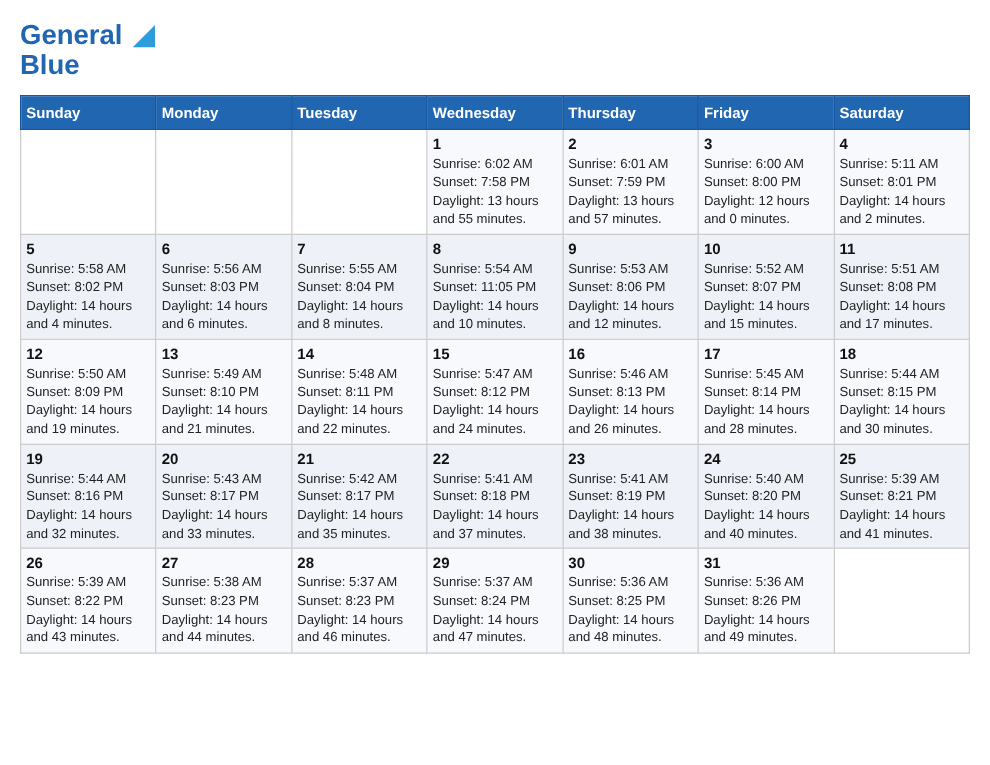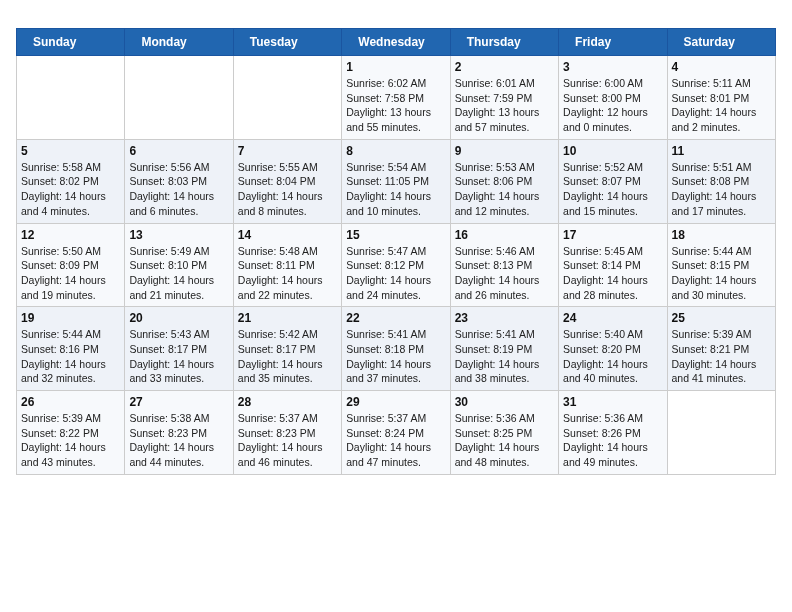--- a/index.html
+++ b/index.html
@@ -98,6 +98,14 @@
 <div class="header">
   <div class="logo">
     <div class="logo-wrapper">
+      <div class="logo-top">
+        <div class="logo-text">
+          <span>General</span>
+          <svg width="18" height="18" viewBox="0 0 18 18" style="display:inline-block;vertical-align:middle;margin-left:2px;">
+            <polygon points="0,18 18,18 18,0" fill="#2d9cdb"></polygon>
+          </svg>
+        </div>
+      </div>
     </div>
   </div>
   <div class="title-block">

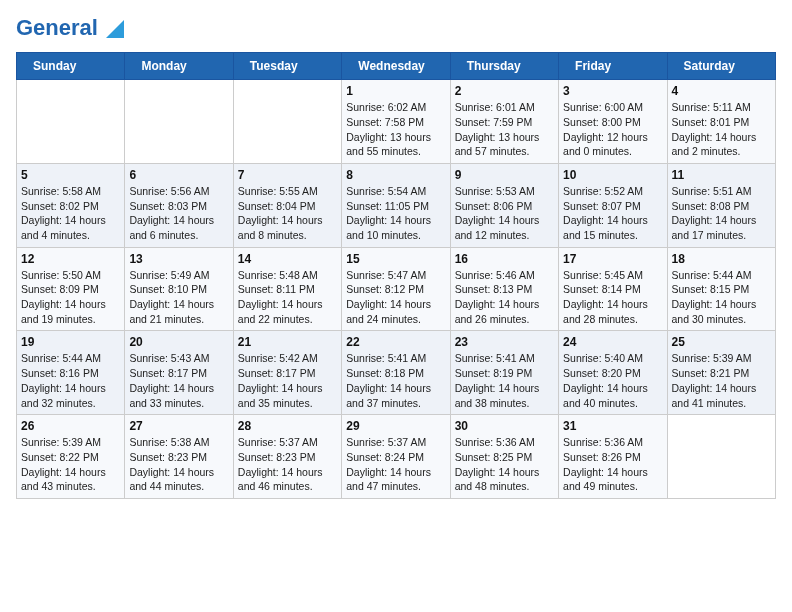--- a/index.html
+++ b/index.html
@@ -106,6 +106,7 @@
           </svg>
         </div>
       </div>
+      <div class="logo-text" style="color:#2166b0;font-size:22px;font-weight:bold;">Blue</div>
     </div>
   </div>
   <div class="title-block">

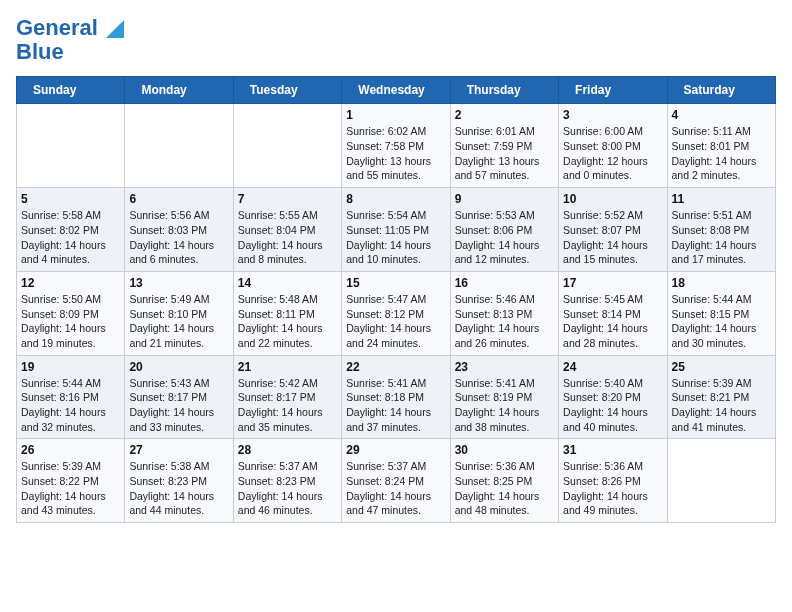--- a/index.html
+++ b/index.html
@@ -58,7 +58,7 @@
     .calendar thead th {
       background: #2166b0;
       color: #fff;
-      padding: 6px 16px;
+      padding: 6px 4px;
       text-align: left;
       font-size: 12px;
       border: 1px solid #1a55a0;

